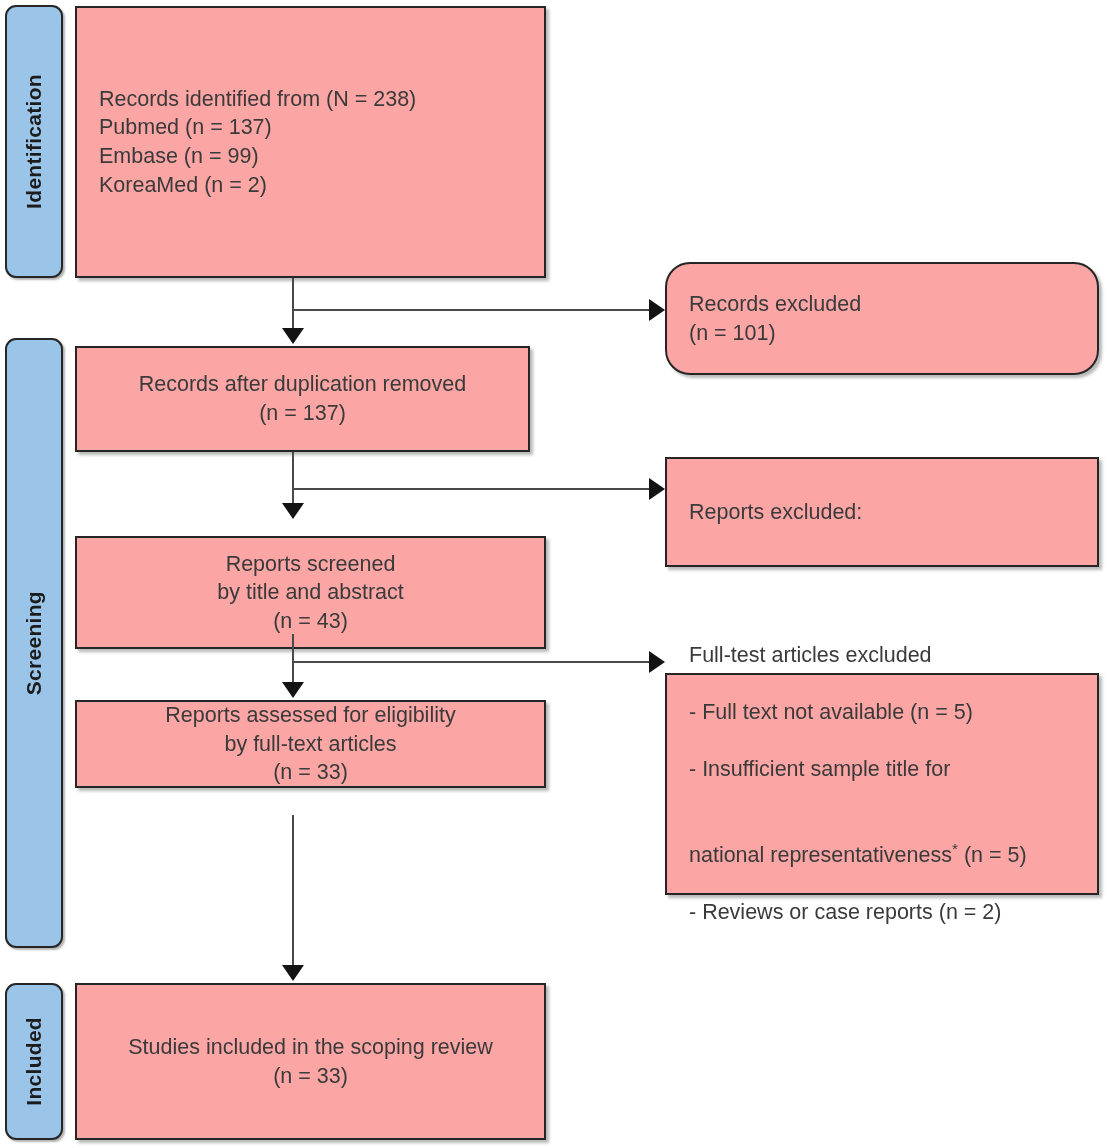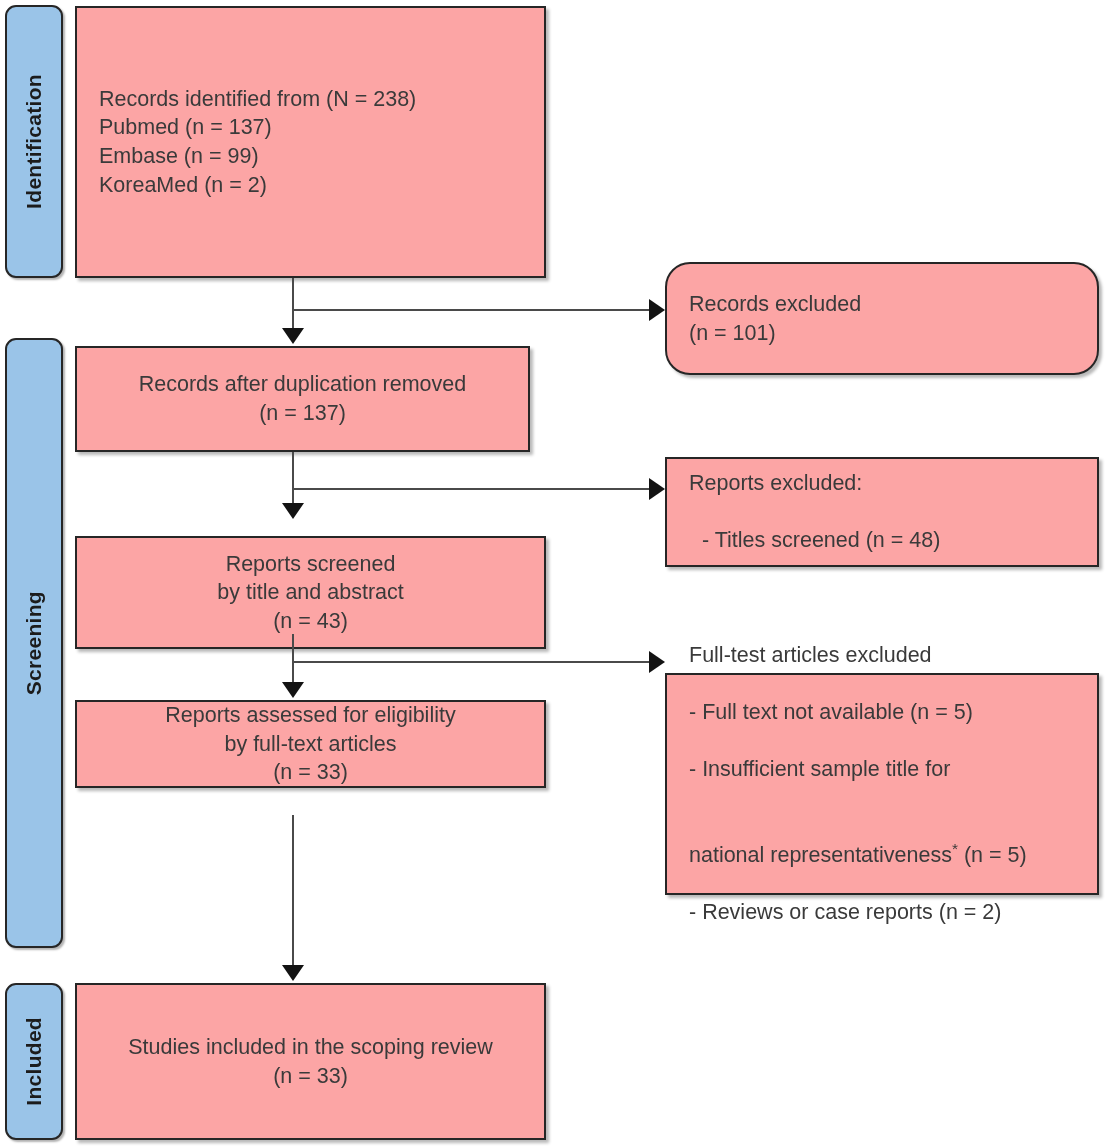--- a/index.html
+++ b/index.html
@@ -151,7 +151,6 @@
   <div class="flow-box" style="left:665px; top:442px; width:434px; height:110px;margin-top:15px;">
     <div class="box-text left">
       <div>Reports excluded:</div>
-      <div style="padding-left:13px;">- Titles screened (n = 48)</div>
     </div>
   </div>
 

